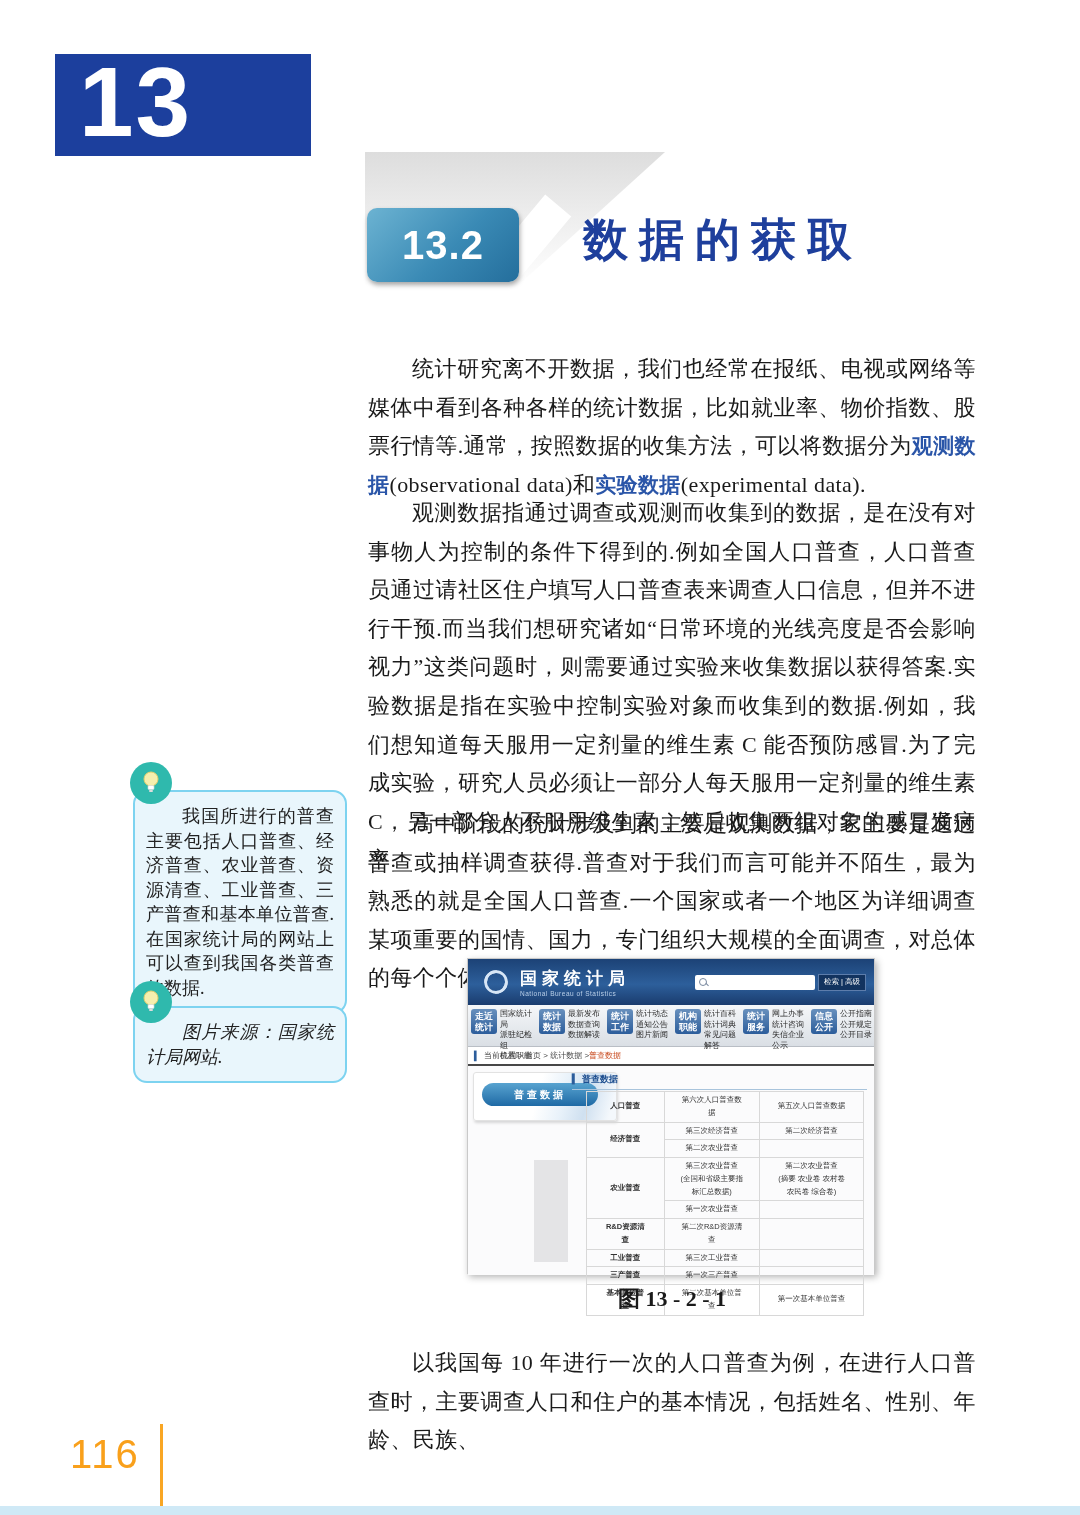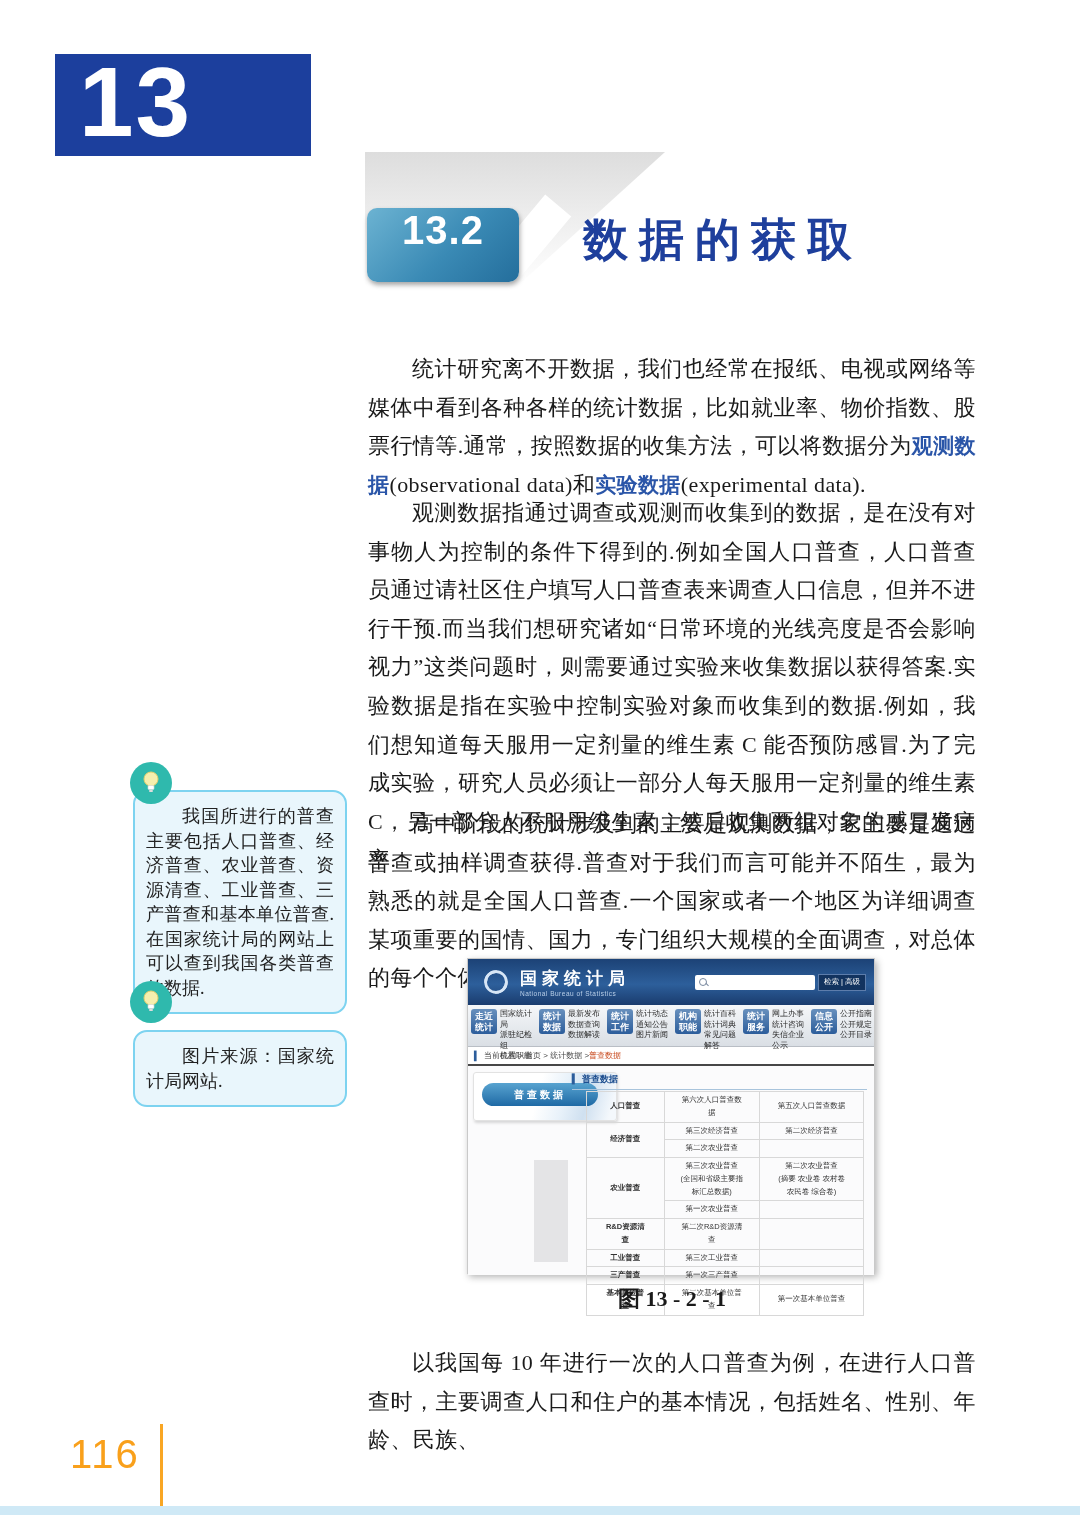--- a/index.html
+++ b/index.html
@@ -23,7 +23,7 @@
   .sec-slash { position:absolute; left:128px; top:38px; width:34px; height:150px; background:#ffffff; transform:rotate(40deg); }
   .sec-box { position:absolute; left:2px; top:58px; width:152px; height:74px; border-radius:10px;
              background:linear-gradient(135deg,#6cb3d2 0%,#3a8ab5 55%,#246e9c 100%);
-             box-shadow:1px 3px 5px rgba(0,0,0,0.35); display:flex; justify-content:center; }
+             box-shadow:1px 3px 5px rgba(0,0,0,0.35); display:flex; align-items:center; justify-content:center; }
   .sec-num { color:#fff; font:bold 40px "Liberation Sans", sans-serif; letter-spacing:1px; }
   .sec-title { position:absolute; left:218px; top:60px; color:#1e3f9c; font:bold 45px "Liberation Sans", sans-serif; letter-spacing:11px;text-align:right; }
 

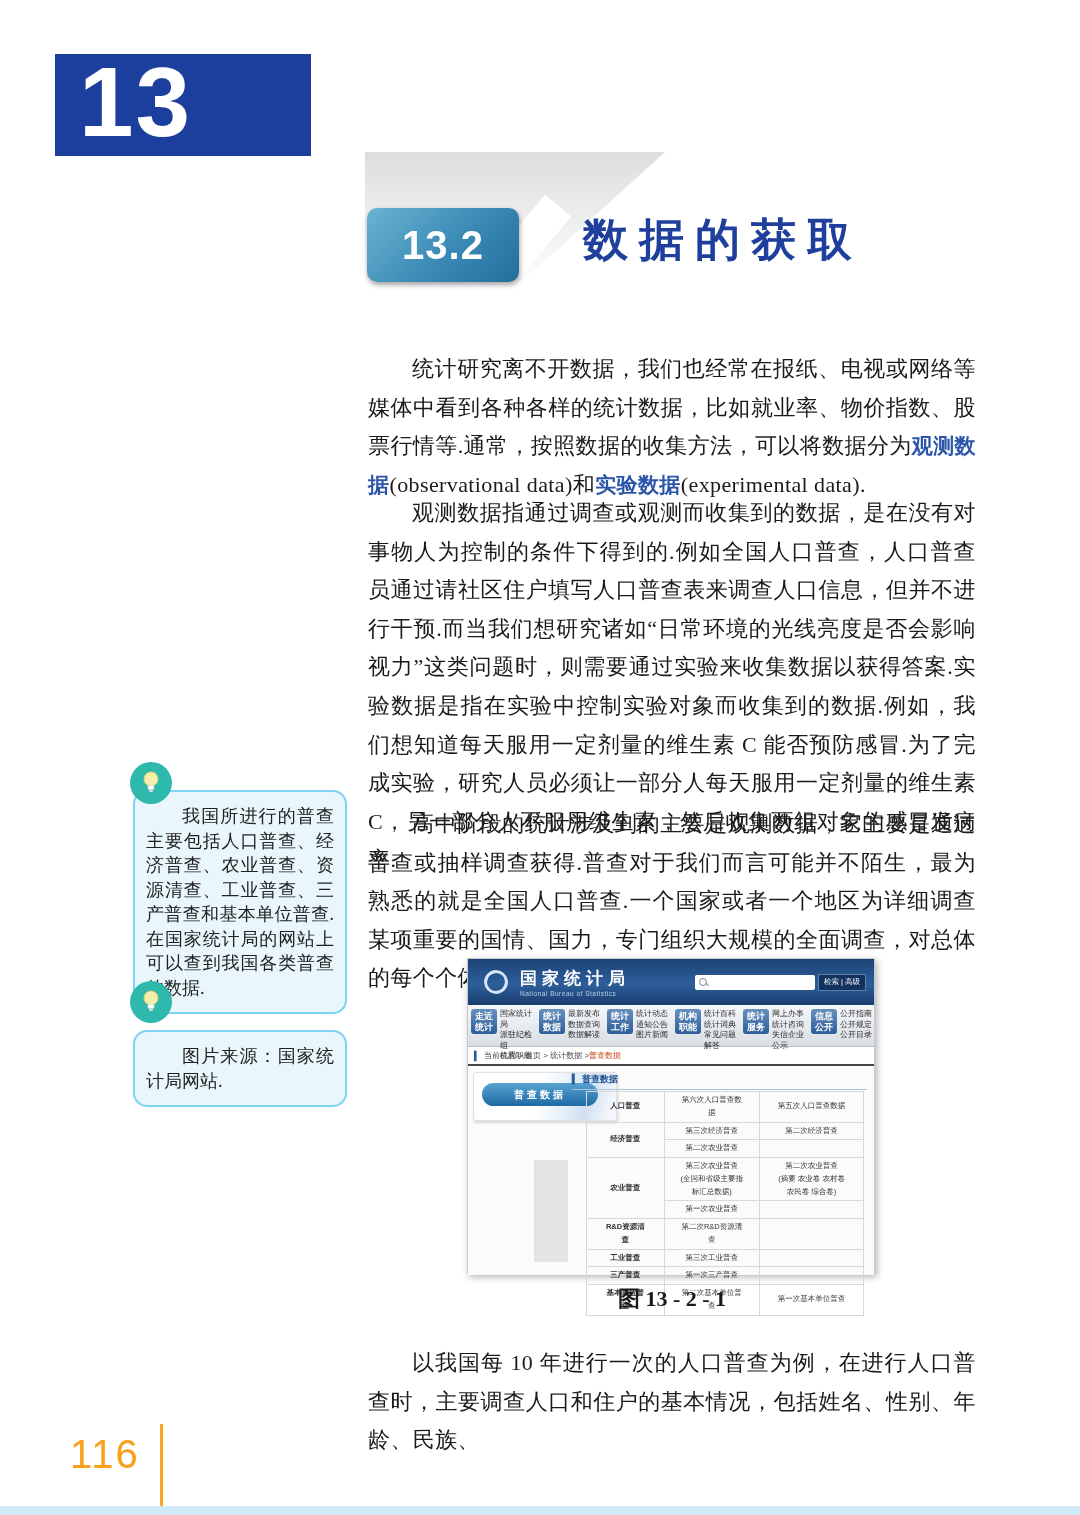--- a/index.html
+++ b/index.html
@@ -39,7 +39,7 @@
   .note { position:absolute; left:133px; width:188px; background:#e9f6fc; border:2px solid #7dd3f0;
           border-radius:14px; padding:12px 11px; font-size:18px; line-height:24.5px; color:#222;
           text-align:justify; text-indent:2em; }
-  .note1 { top:790px; } .note2 { top:1030px; }
+  .note1 { top:790px; } .note2 { top:1006px;font-style:italic; }
   .bulb { position:absolute; width:42px; height:42px; border-radius:50%; background:#2fb9ad; z-index:2;
           display:flex; align-items:center; justify-content:center; }
   .bulb1 { left:130px; top:762px; } .bulb2 { left:130px; top:981px; }

